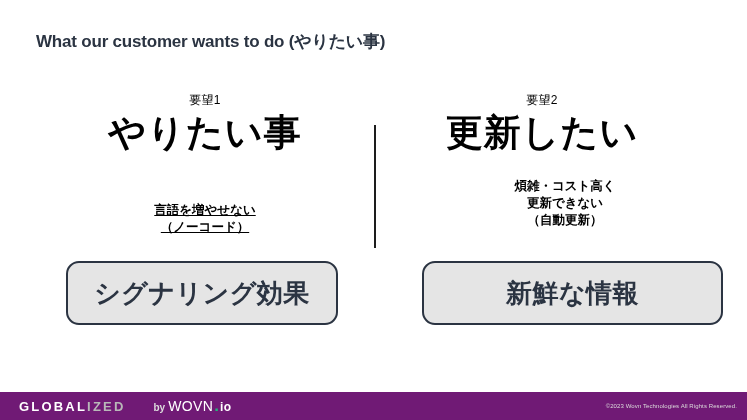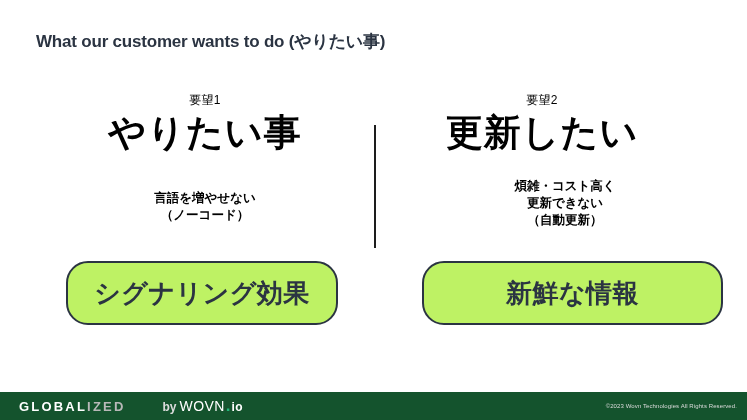--- a/index.html
+++ b/index.html
@@ -74,7 +74,7 @@
     margin: 0;
     white-space: pre-line;
   }
-  .column.left .req-desc  { margin-top: 34px; }
+  .column.left .req-desc  { margin-top: 46px; text-decoration: underline; }
   .column.right .req-desc { margin-top: 22px; padding-left: 46px; }
 
   

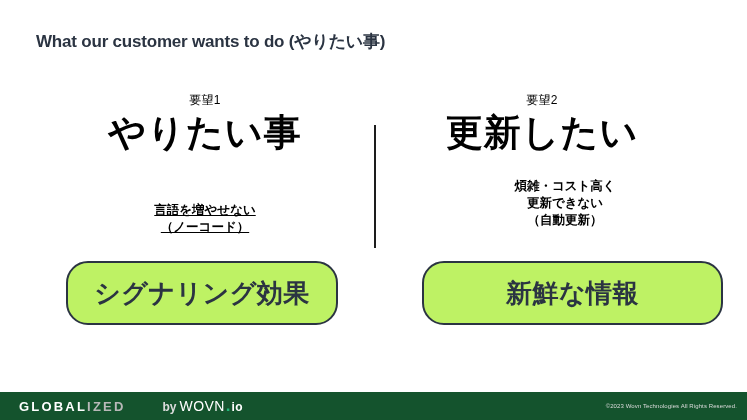--- a/index.html
+++ b/index.html
@@ -93,8 +93,8 @@
     top: 261px;
     height: 64px;
     border: 2px solid #2b3442;
-    border-radius: 22px;
-    background: #bef264;
+    border-radius: 13px;
+    background: #e5e5e5;
     box-sizing: border-box;
     display: flex;
     align-items: center;

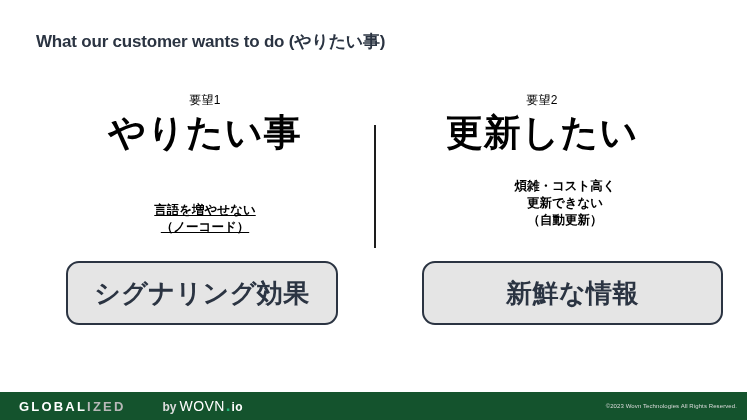--- a/index.html
+++ b/index.html
@@ -117,7 +117,7 @@
     bottom: 0;
     width: 747px;
     height: 28px;
-    background: #14532d;
+    background: #701a75;
     display: flex;
     align-items: center;
   }

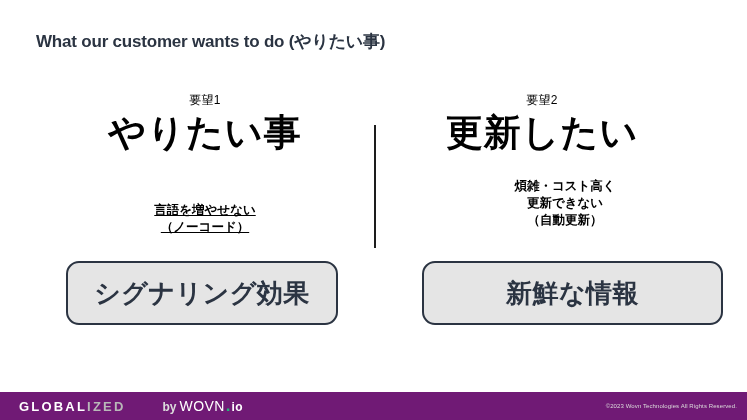--- a/index.html
+++ b/index.html
@@ -142,10 +142,10 @@
     color: #b8b8b8;
   }
   .logo-by {
-    font-size: 12px;
+    font-size: 10px;
     font-weight: bold;
     color: #dcdcdc;
-    margin: 0 3px 0 17px;
+    margin: 0 3px 0 8px;
     letter-spacing: 0;
     padding-left: 20px;
   }

